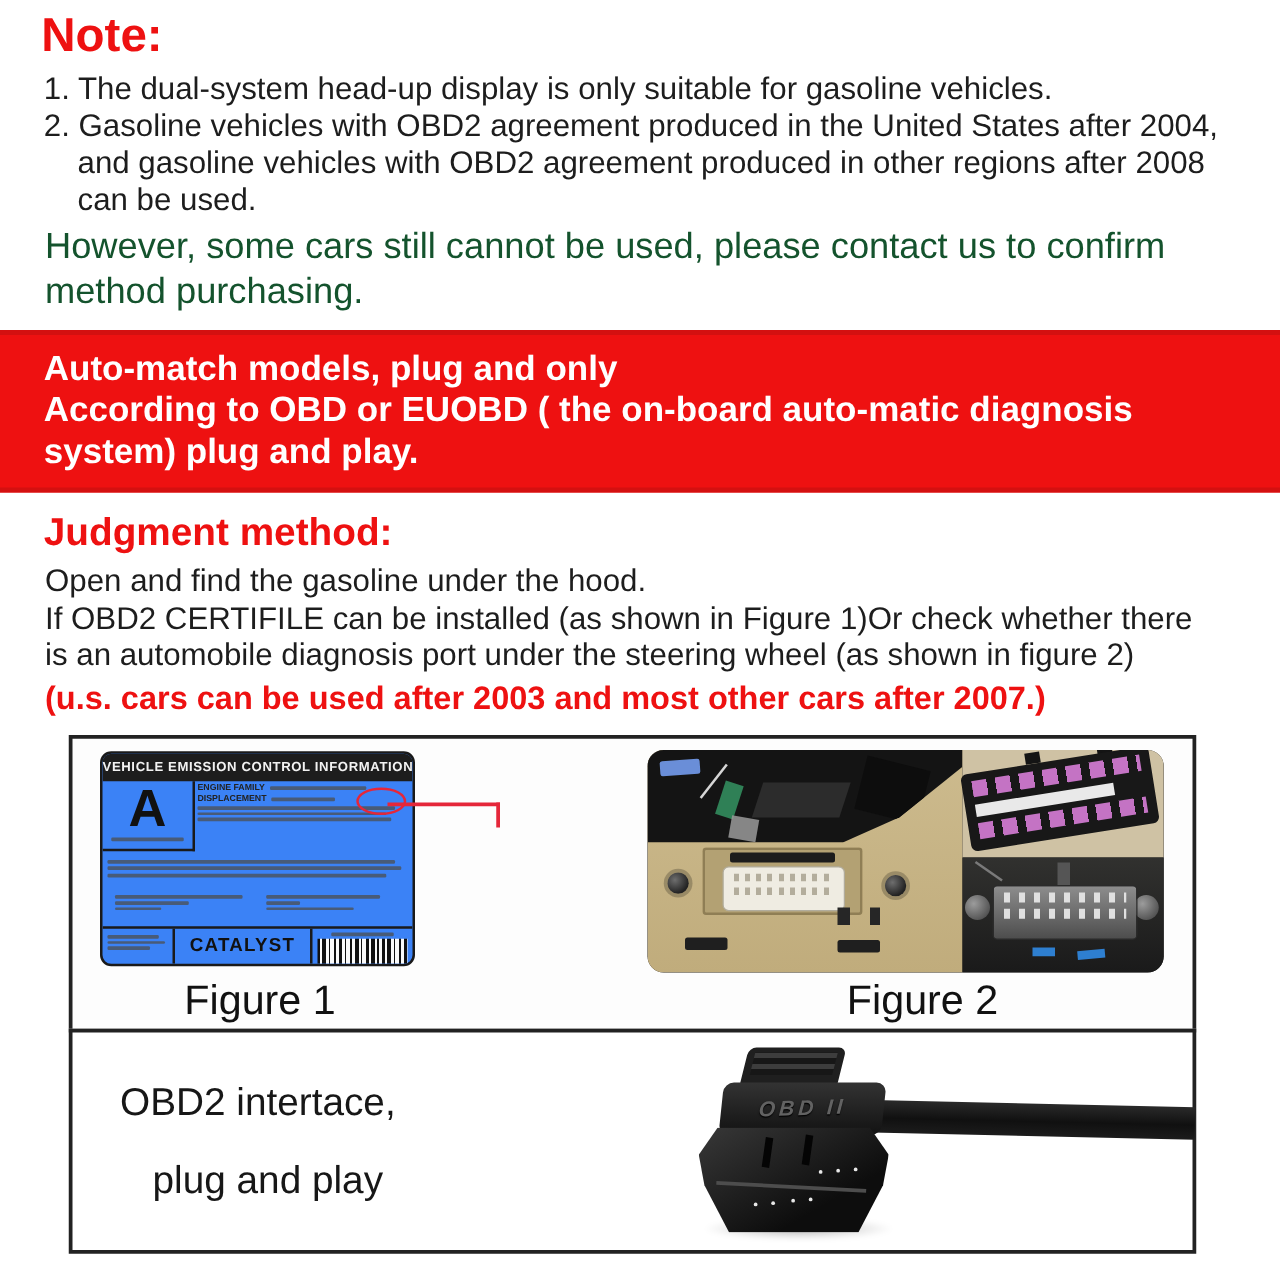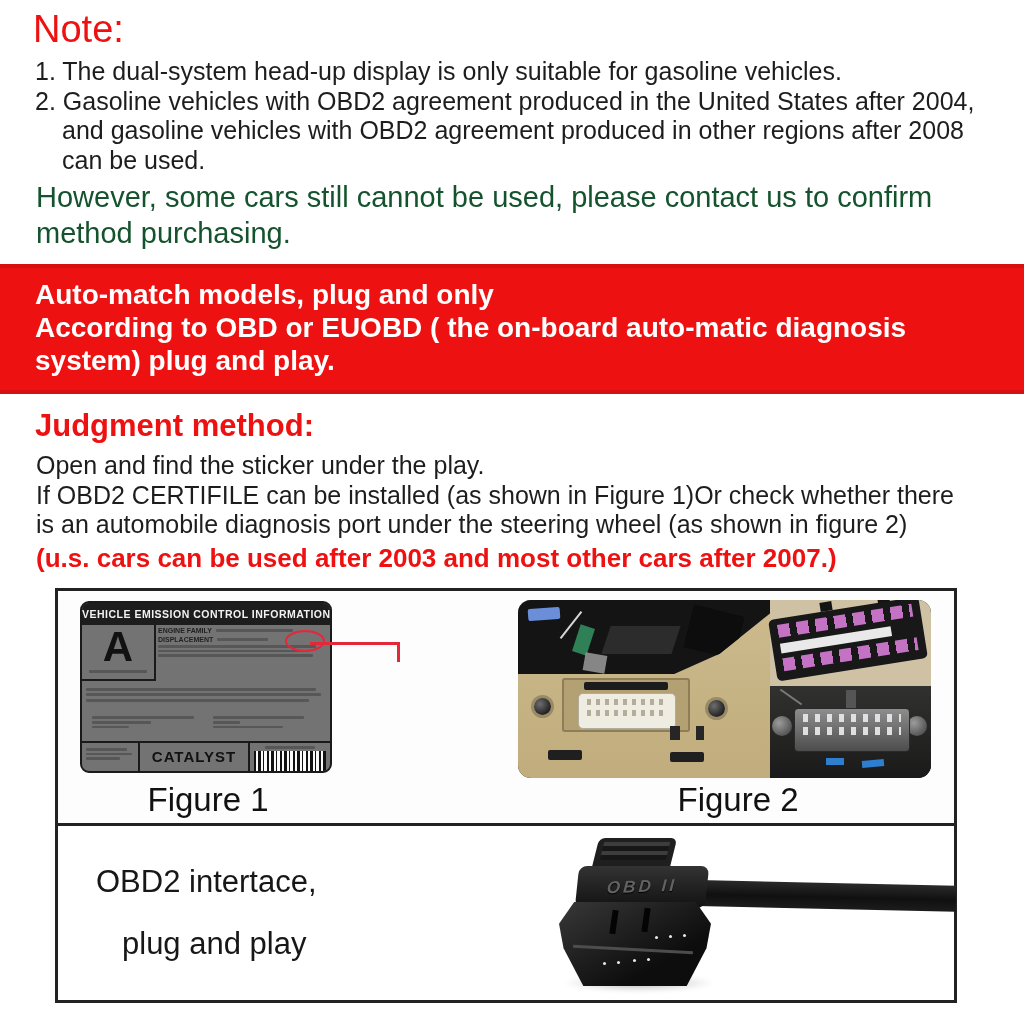--- a/index.html
+++ b/index.html
@@ -8,7 +8,7 @@
     font-family:"Liberation Sans","DejaVu Sans",sans-serif;color:#1d1d1d;
   }
   
-  .note-heading{position:absolute;left:33px;top:8px;margin:0;font-size:38px;font-weight:normal;color:#ee1111;}
+  .note-heading{position:absolute;left:33px;top:8px;margin:0;font-size:38px;font-weight:bold;color:#ee1111;}
   .note-lines{position:absolute;left:35px;top:57px;font-size:25px;line-height:29.5px;width:970px;}
   .note-lines p{margin:0;}
   .note-lines p.ind{padding-left:27px;}

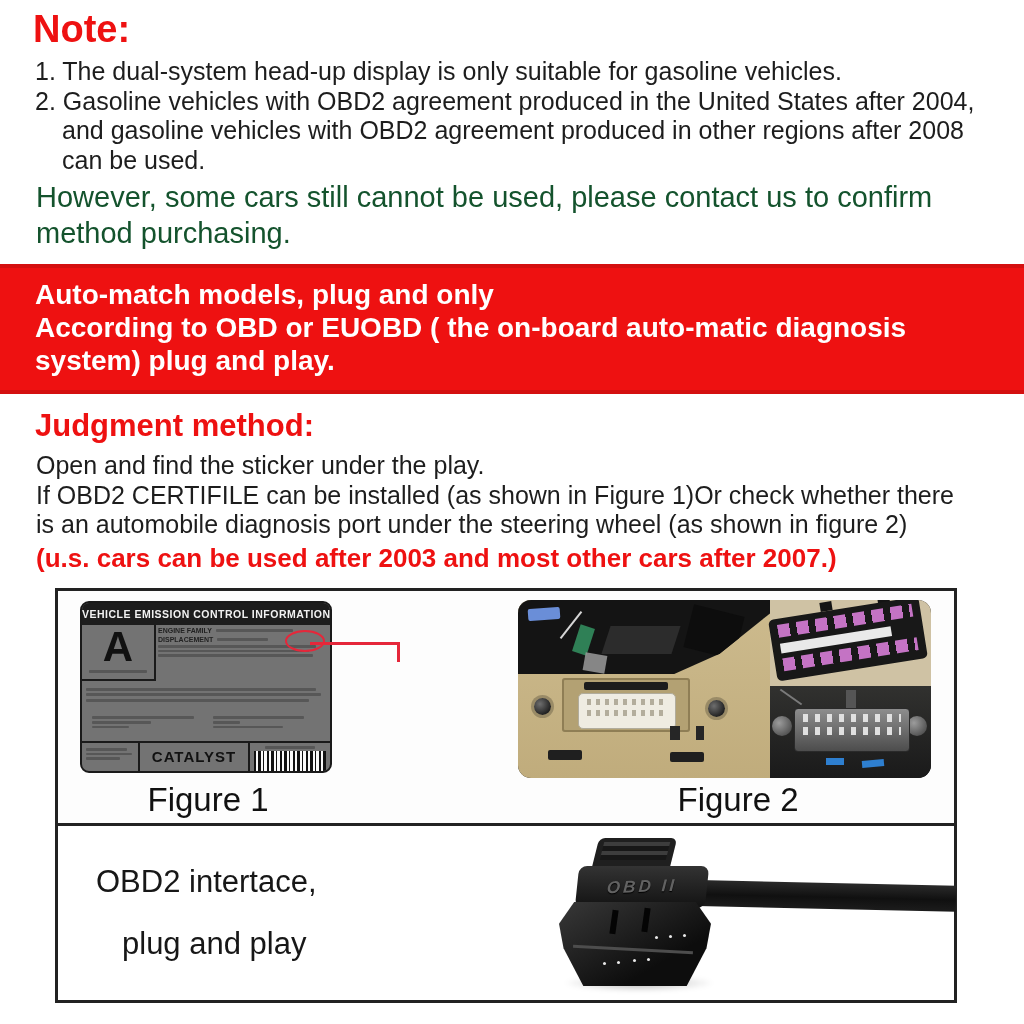--- a/index.html
+++ b/index.html
@@ -148,7 +148,7 @@
 
   <h2 class="judgment-heading">Judgment method:</h2>
   <div class="judgment-lines">
-    <p>Open and find the sticker under the play.</p>
+    <p>Open and find the gasoline under the hood.</p>
     <p>If OBD2 CERTIFILE can be installed (as shown in Figure 1)Or check whether there</p>
     <p>is an automobile diagnosis port under the steering wheel (as shown in figure 2)</p>
   </div>

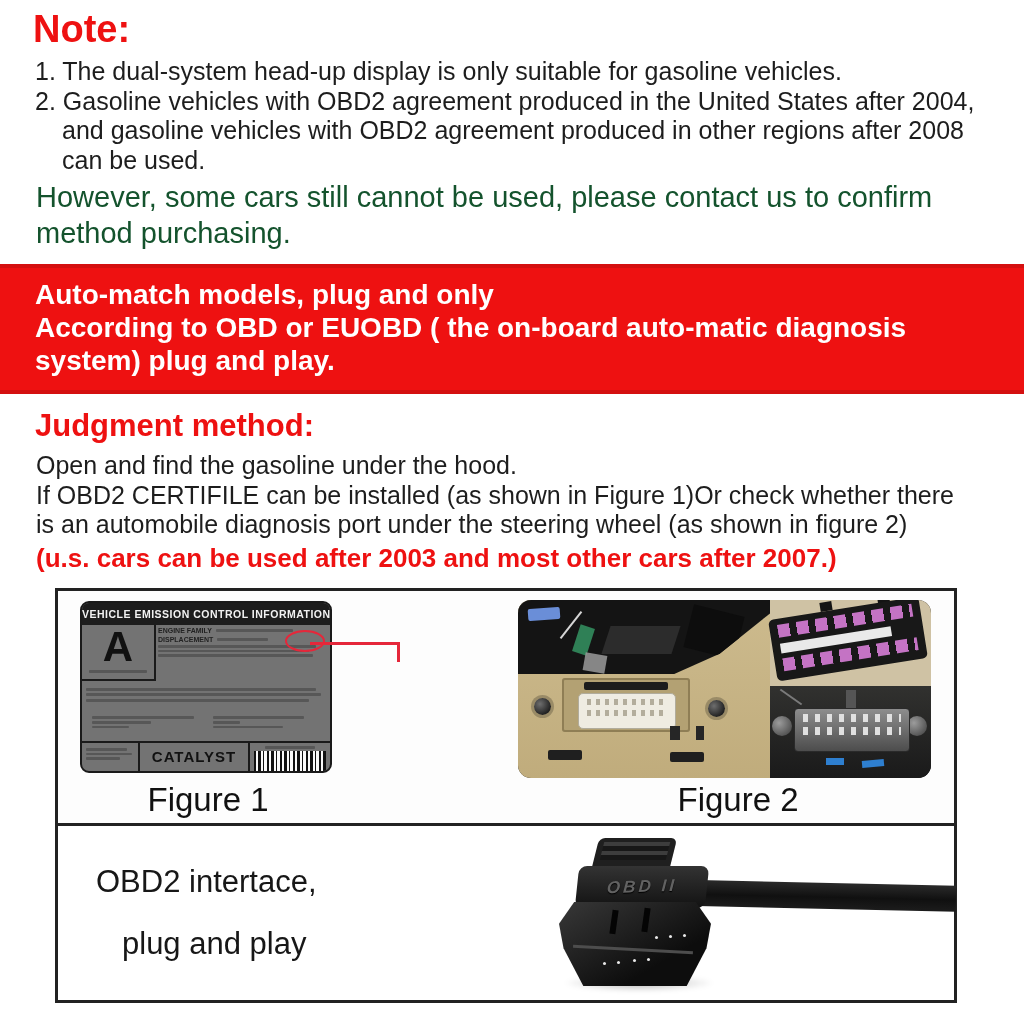--- a/index.html
+++ b/index.html
@@ -33,7 +33,7 @@
   }
   .caption{position:absolute;font-size:33px;color:#111;text-align:center;width:200px;}
   
-  .sticker{position:absolute;left:22px;top:10px;width:252px;height:172px;background:#737373;
+  .sticker{position:absolute;left:22px;top:10px;width:252px;height:172px;background:#3b82f6;
     border:2px solid #1a1a1a;border-radius:9px;box-sizing:border-box;overflow:hidden;}
   .sticker-header{height:22px;background:#1d1d1d;color:#f2f2f2;font-size:10.5px;font-weight:bold;
     letter-spacing:.5px;text-align:center;line-height:23px;white-space:nowrap;}

